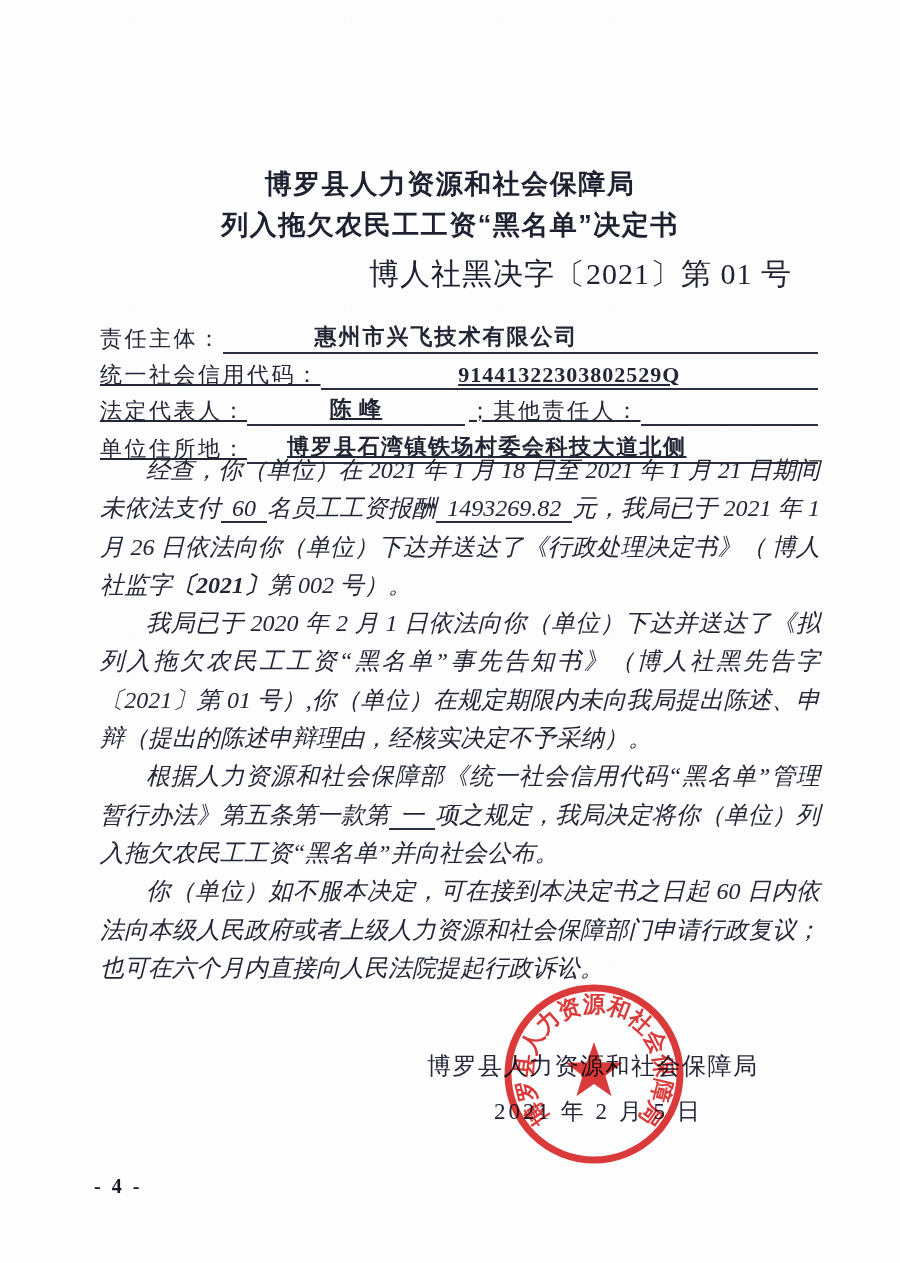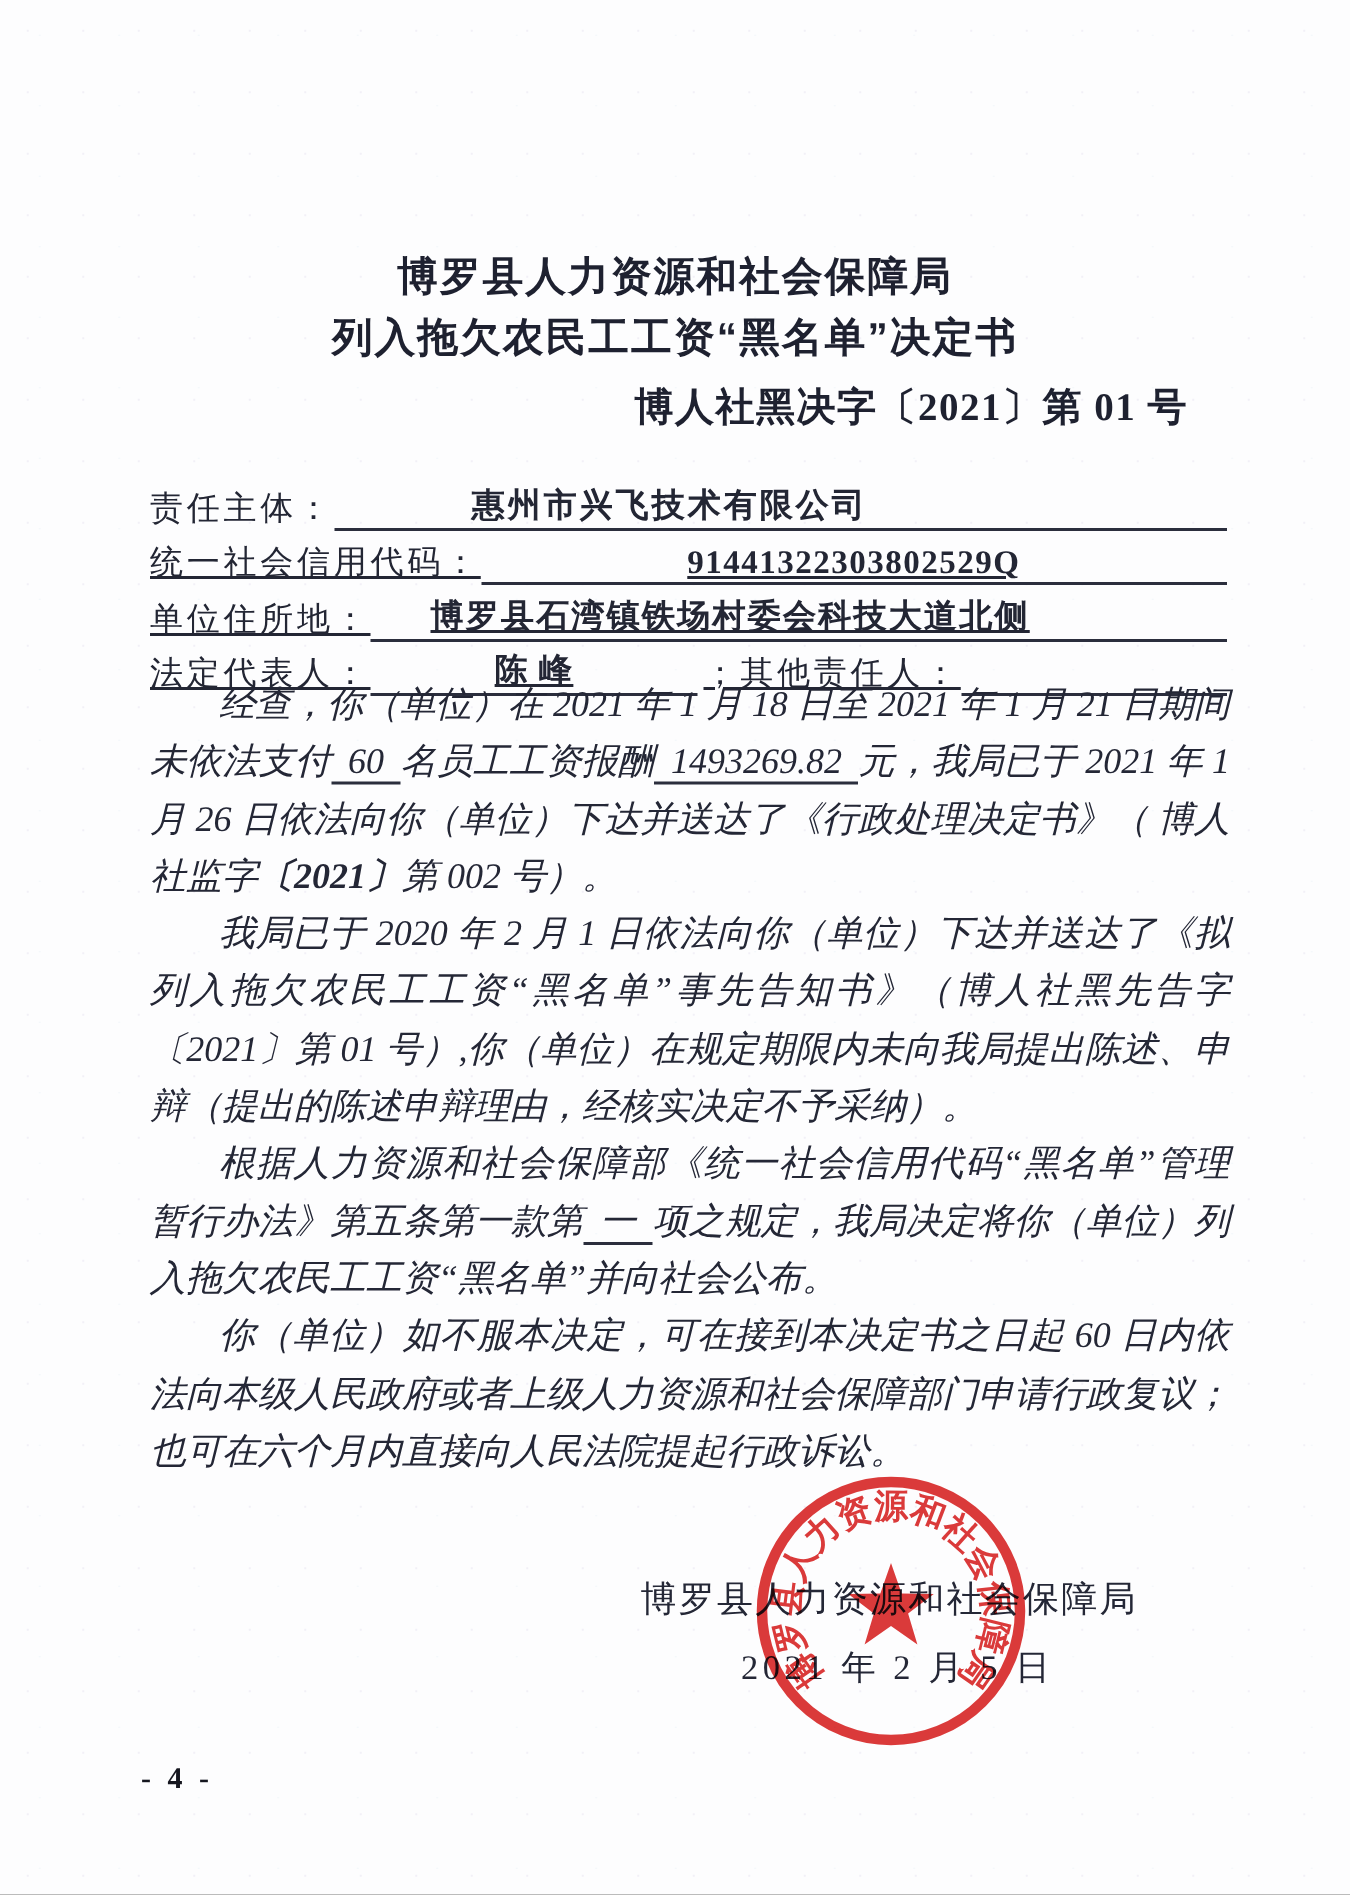--- a/index.html
+++ b/index.html
@@ -22,7 +22,7 @@
   }
   .docno {
     position:absolute; top:254px; right:108px;
-    font-size:26px; font-weight:700; letter-spacing:1px; color:#1e2130;
+    font-size:30px; font-weight:400; letter-spacing:1px; color:#1e2130;
   }
   .fields { position:absolute; left:100px; right:82px; top:321px; font-size:22px; }
   .frow { display:flex; align-items:flex-end; height:33px;text-align:right; }

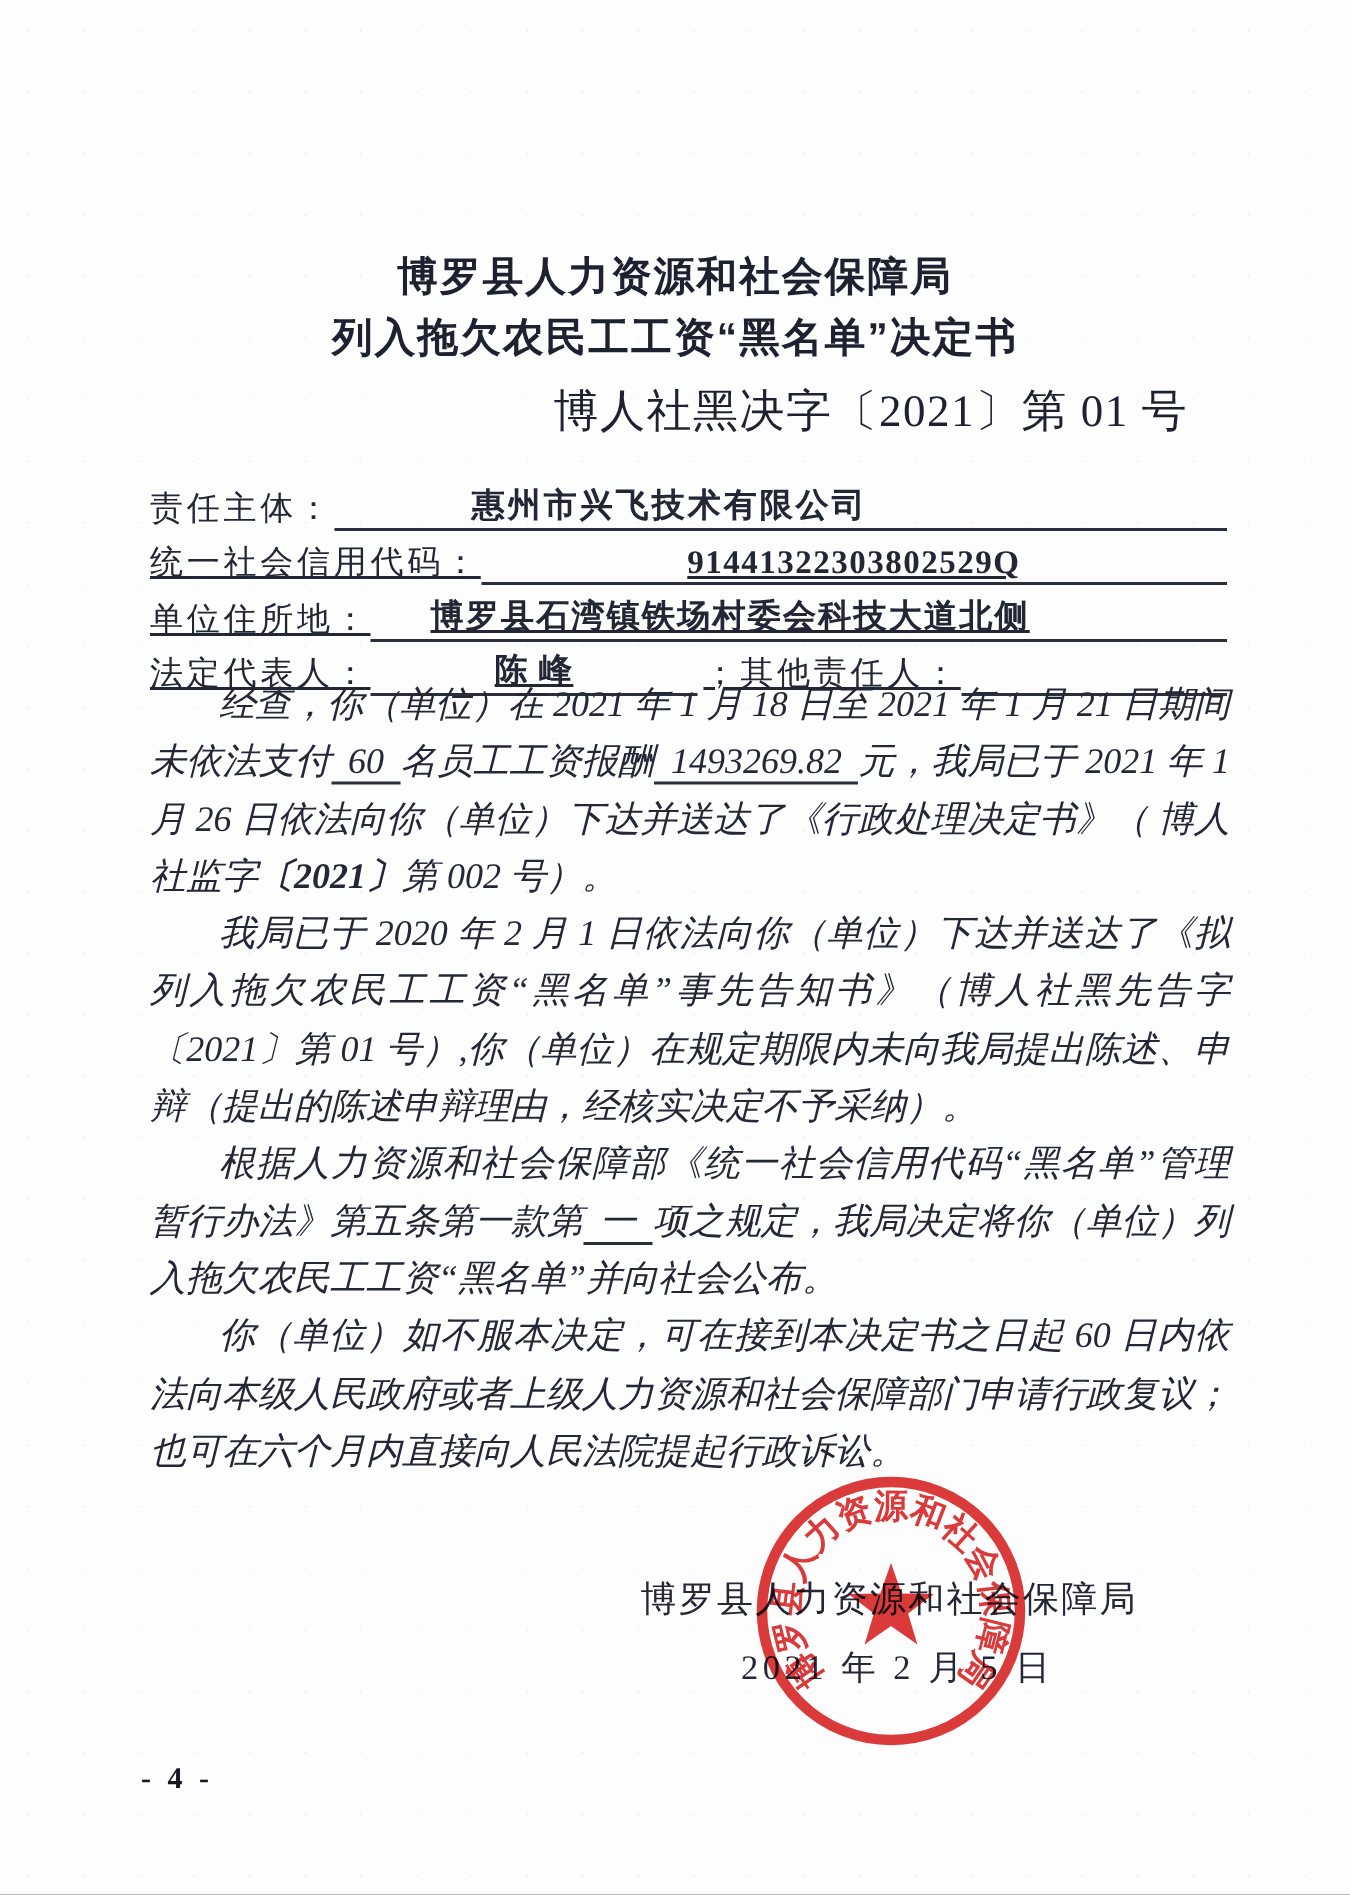--- a/index.html
+++ b/index.html
@@ -78,13 +78,6 @@
       </span>
     </div>
 
-    <div class="frow gap" style="margin-top:5px">
-      <span class="flabel">单位住所地：</span>
-      <span class="fline">
-        <span class="v-pad-sm">博罗县石湾镇铁场村委会科技大道北侧</span>
-      </span>
-    </div>
-
     <div class="frow gap">
       <span class="flabel">法定代表人：</span>
       <span class="fline w218">
@@ -93,6 +86,13 @@
       <span class="fsep">；其他责任人：</span>
       <span class="fline">
         <span class="v-center"></span>
+      </span>
+    </div>
+
+    <div class="frow gap" style="margin-top:5px">
+      <span class="flabel">单位住所地：</span>
+      <span class="fline">
+        <span class="v-pad-sm">博罗县石湾镇铁场村委会科技大道北侧</span>
       </span>
     </div>
 

